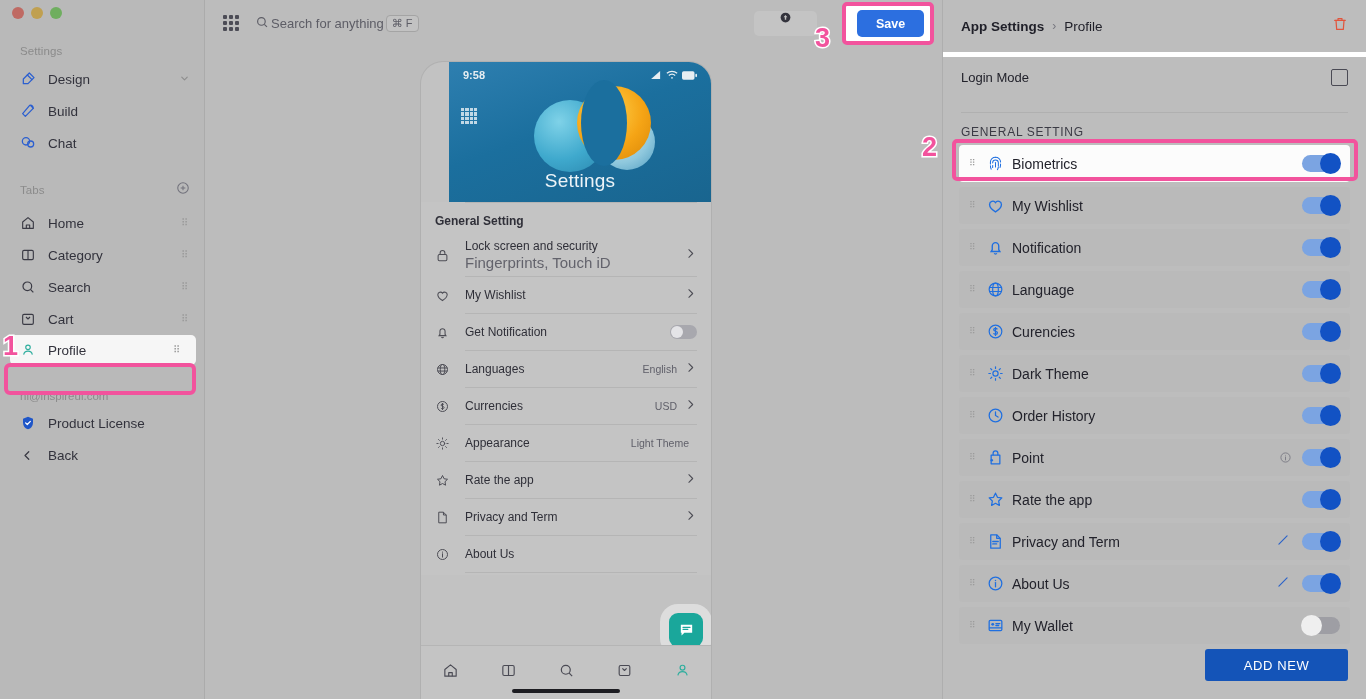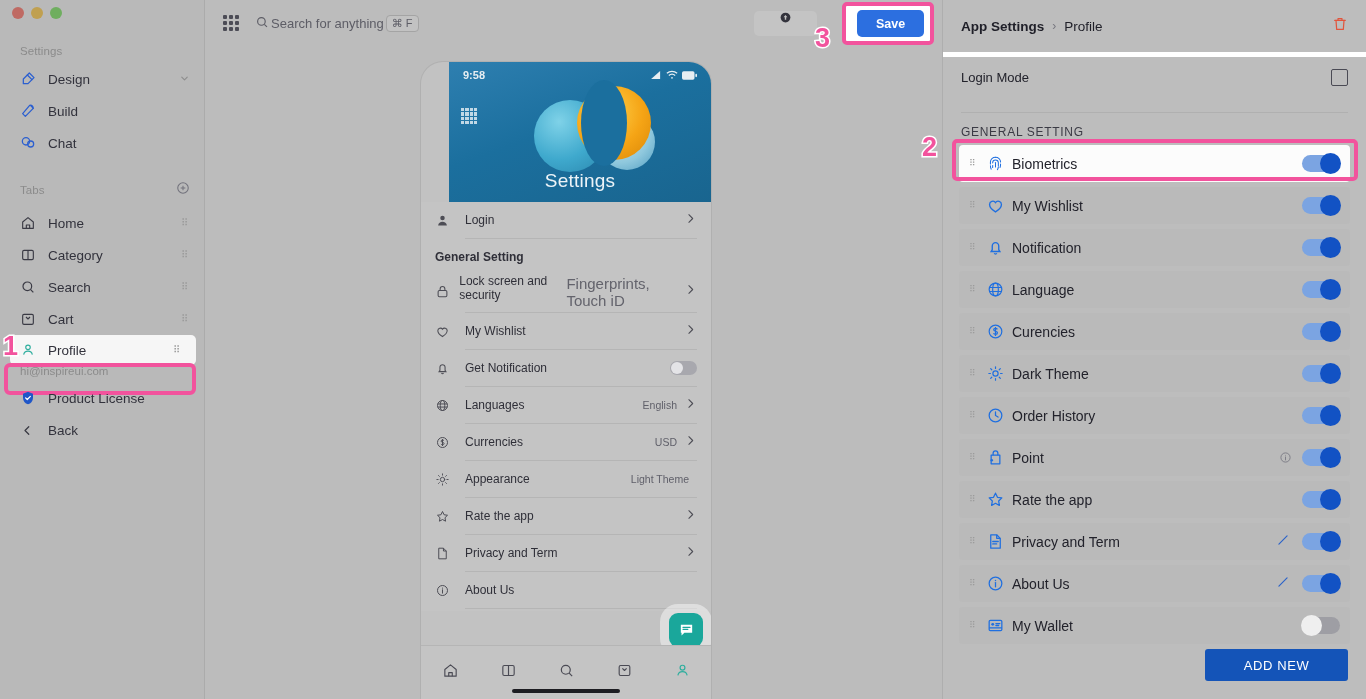--- a/index.html
+++ b/index.html
@@ -473,20 +473,6 @@
 
       <div class="ph-body">
 
-        <div class="ph-row">
-          <span class="pico">
-            <svg width="15" height="15" viewBox="0 0 24 24" fill="#4d4d55">
-                <circle cx="12" cy="8" r="3.6"></circle>
-                <path d="M5 20c.6-4 3.5-6 7-6s6.4 2 7 6z"></path>
-              </svg>
-          </span>
-          <span class="plab">Login</span>
-          <span class="pchev">
-            <svg width="13" height="13" viewBox="0 0 24 24" fill="none" stroke="#4d4d55" stroke-width="2" stroke-linecap="round" stroke-linejoin="round">
-                <path d="M9 5l7 7-7 7"></path>
-              </svg>
-          </span>
-        </div>
         <div class="ph-divider"></div>
 
         <div class="ph-group">General Setting</div>

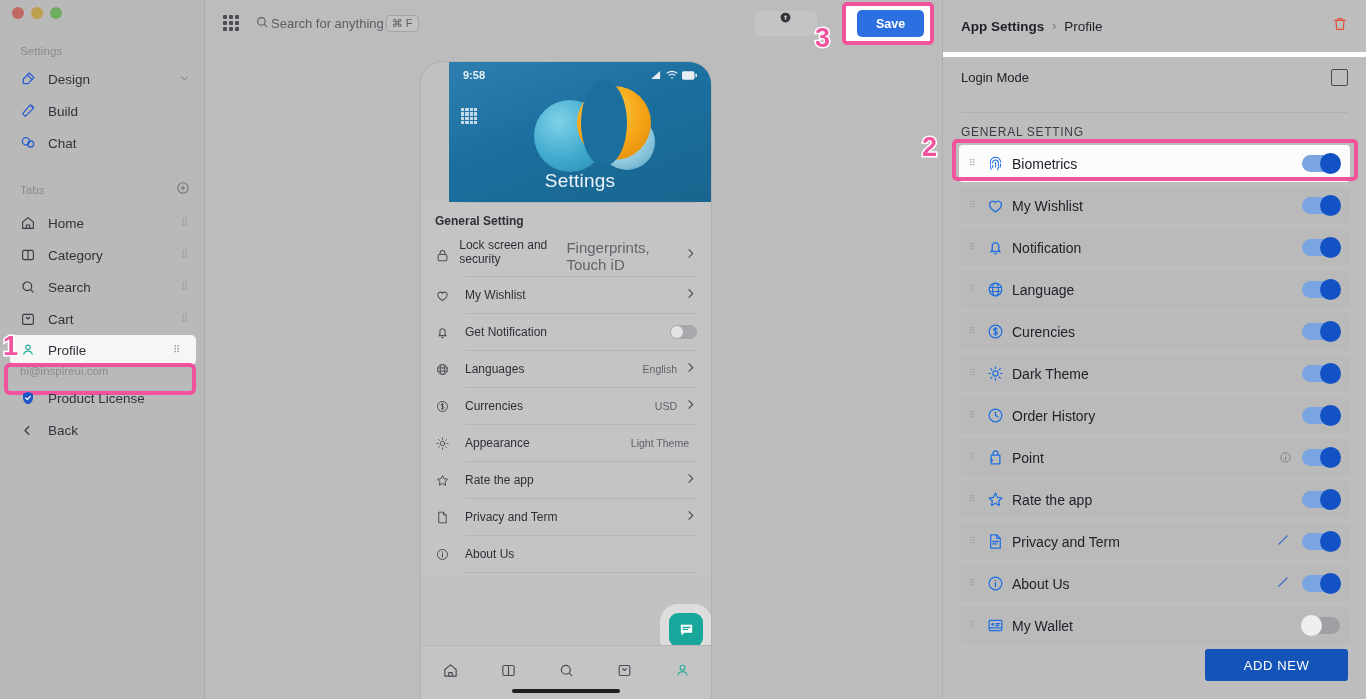--- a/index.html
+++ b/index.html
@@ -484,7 +484,7 @@
                 <path d="M8.2 10.5V7.8a3.8 3.8 0 017.6 0v2.7"></path>
               </svg>
           </span>
-          <span style="display:flex;flex-direction:row;">
+          <span style="display:flex;flex-direction:column;">
             <span class="plab">Lock screen and security</span>
             <span class="psub">Fingerprints, Touch iD</span>
           </span>

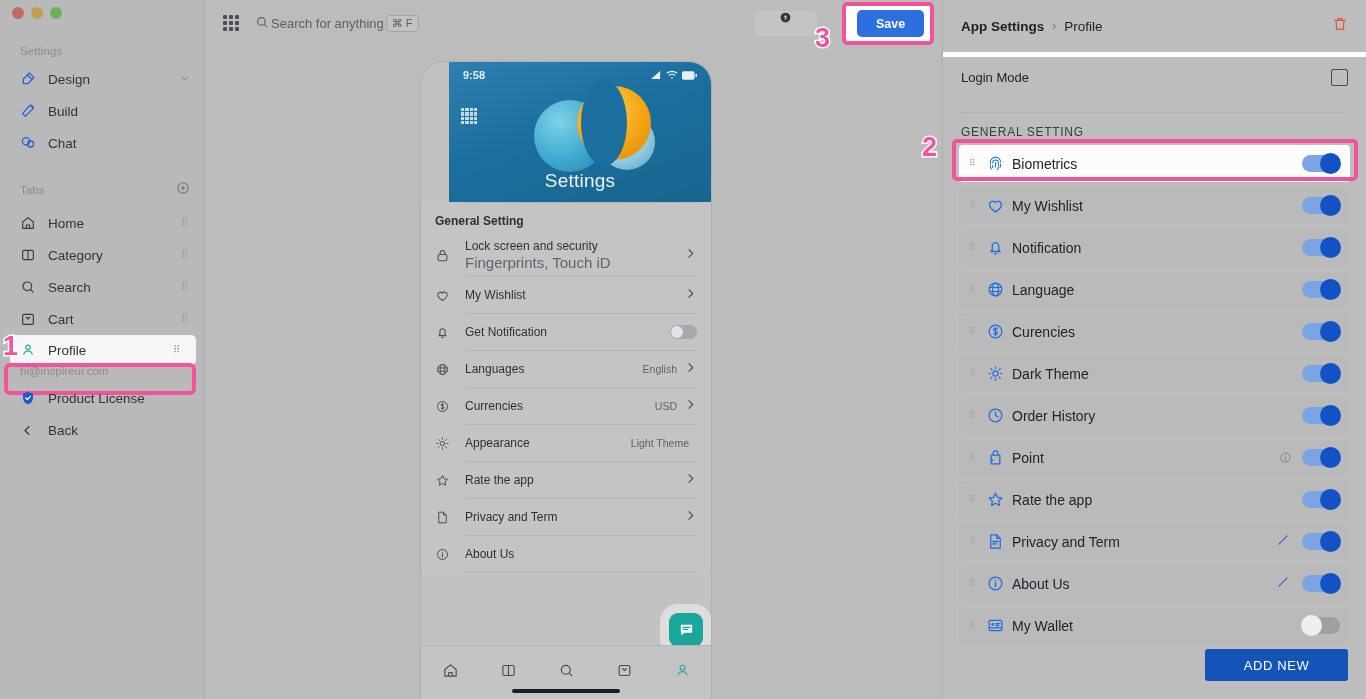--- a/index.html
+++ b/index.html
@@ -367,7 +367,7 @@
 
     <div class="hl-box-profile"></div>
 
-    <div class="acct" style="">hi@inspireui.com</div>
+    <div class="acct" style="margin-top:25px;">hi@inspireui.com</div>
 
     <div class="nav-row" style="margin-top:5px;">
       <span class="ico">

